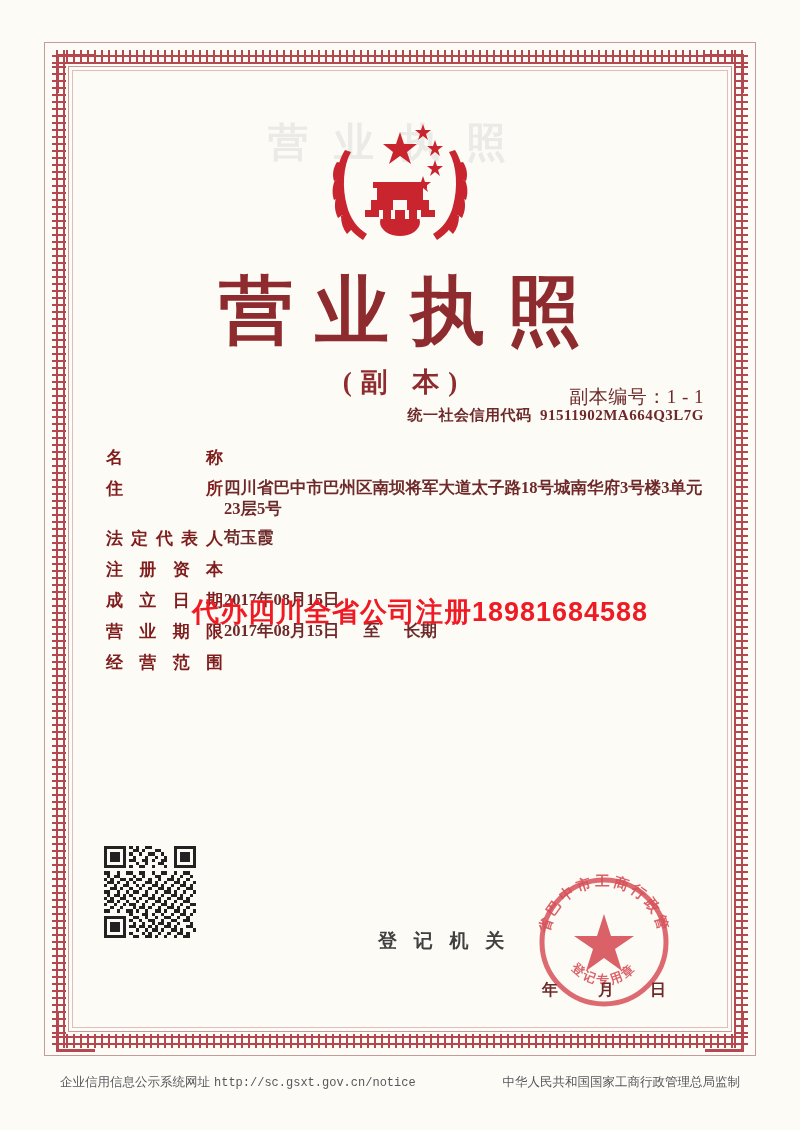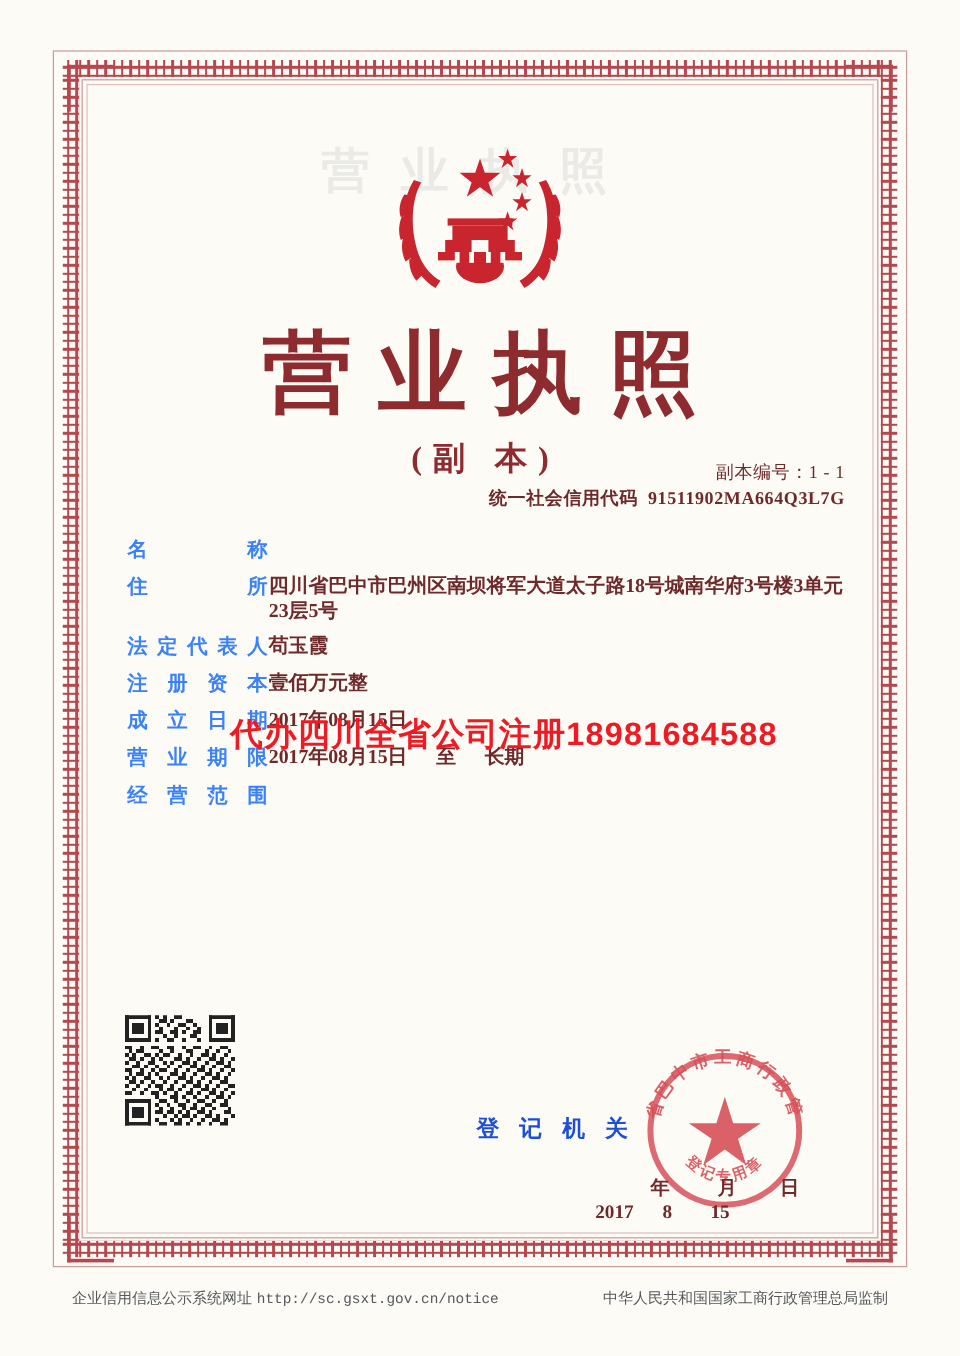--- a/index.html
+++ b/index.html
@@ -137,7 +137,7 @@
     position: absolute;
     right: 96px;
     top: 384px;
-    font-size: 15px;
+    font-size: 19px;
     color: #6e2a2a;
     letter-spacing: 0.5px;
     text-align: center;

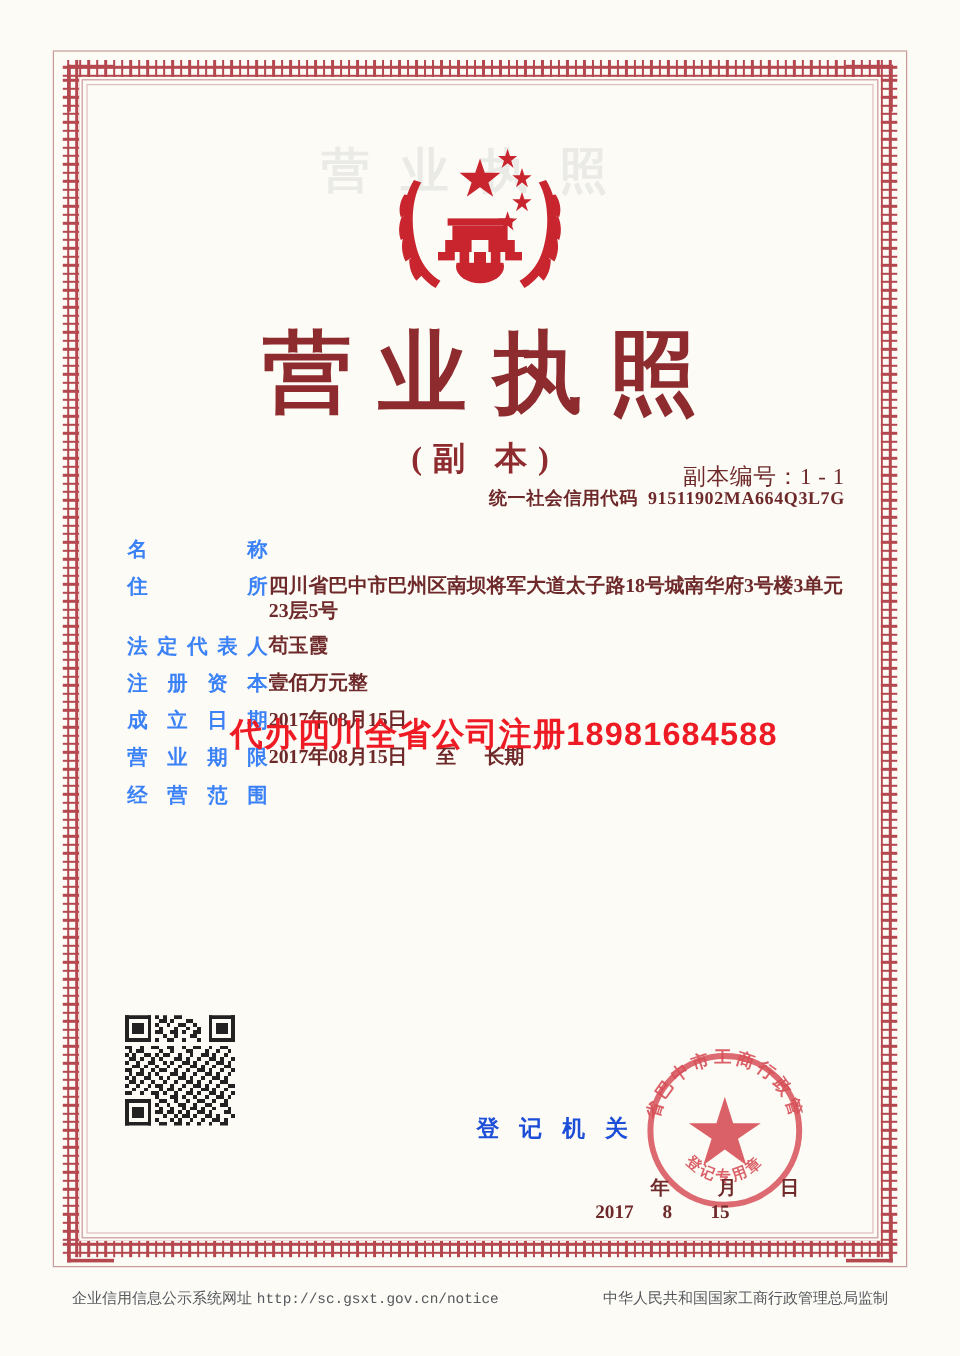--- a/index.html
+++ b/index.html
@@ -168,7 +168,7 @@
     width: 118px;
     flex: none;
     font-size: 17px;
-    color: #3b82f6;
+    color: #7f1d1d;
     letter-spacing: 0px;
     text-align: justify;
     text-align-last: justify;

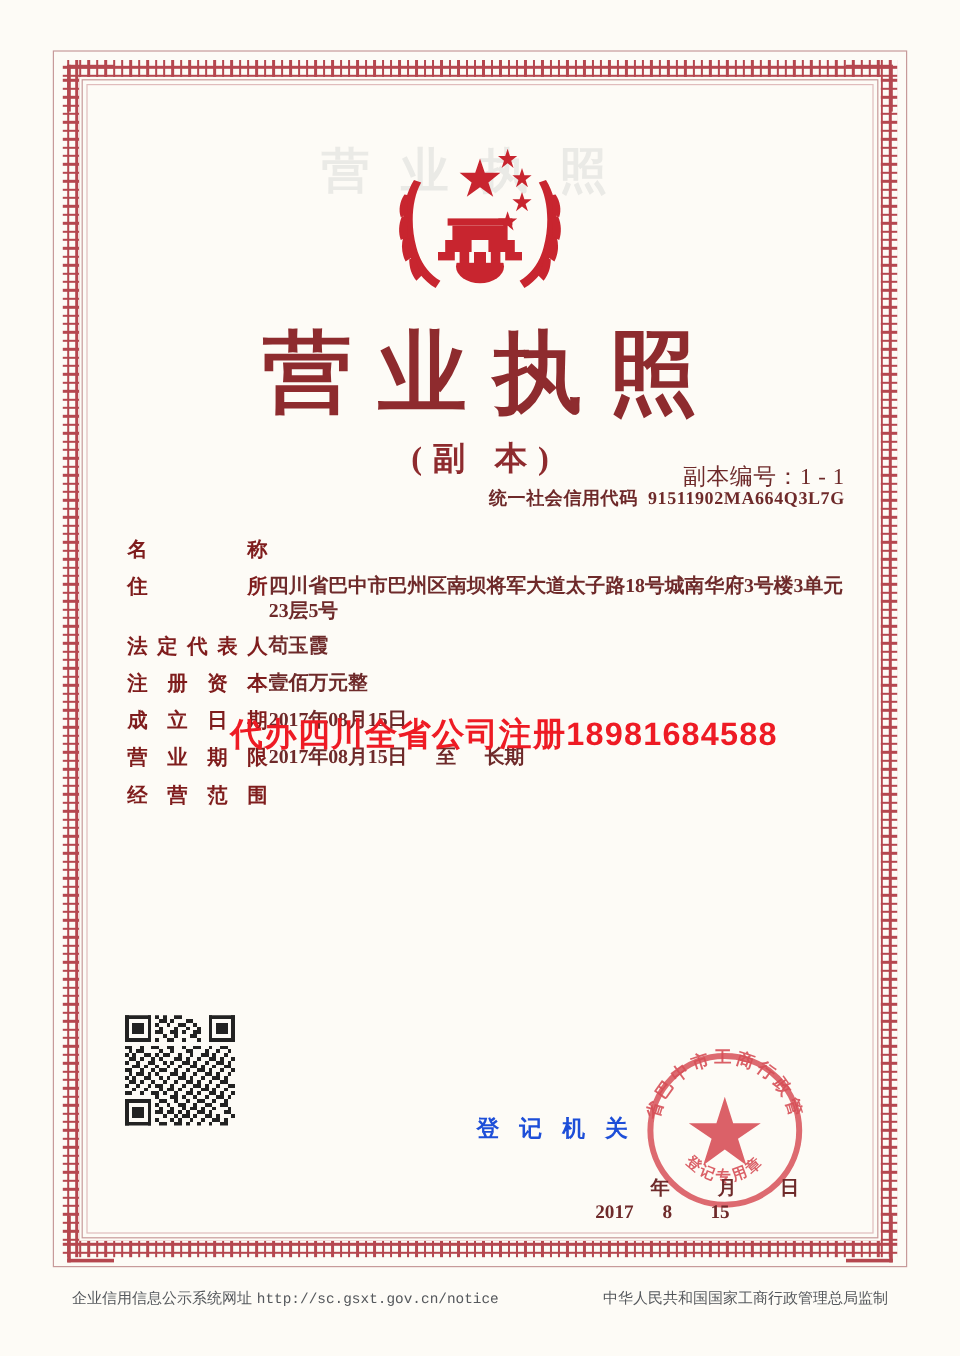--- a/index.html
+++ b/index.html
@@ -386,7 +386,6 @@
 
     <div class="field">
       <div class="f-label">注册资本</div>
-      <div class="f-value">壹佰万元整</div>
     </div>
 
     <div class="field">

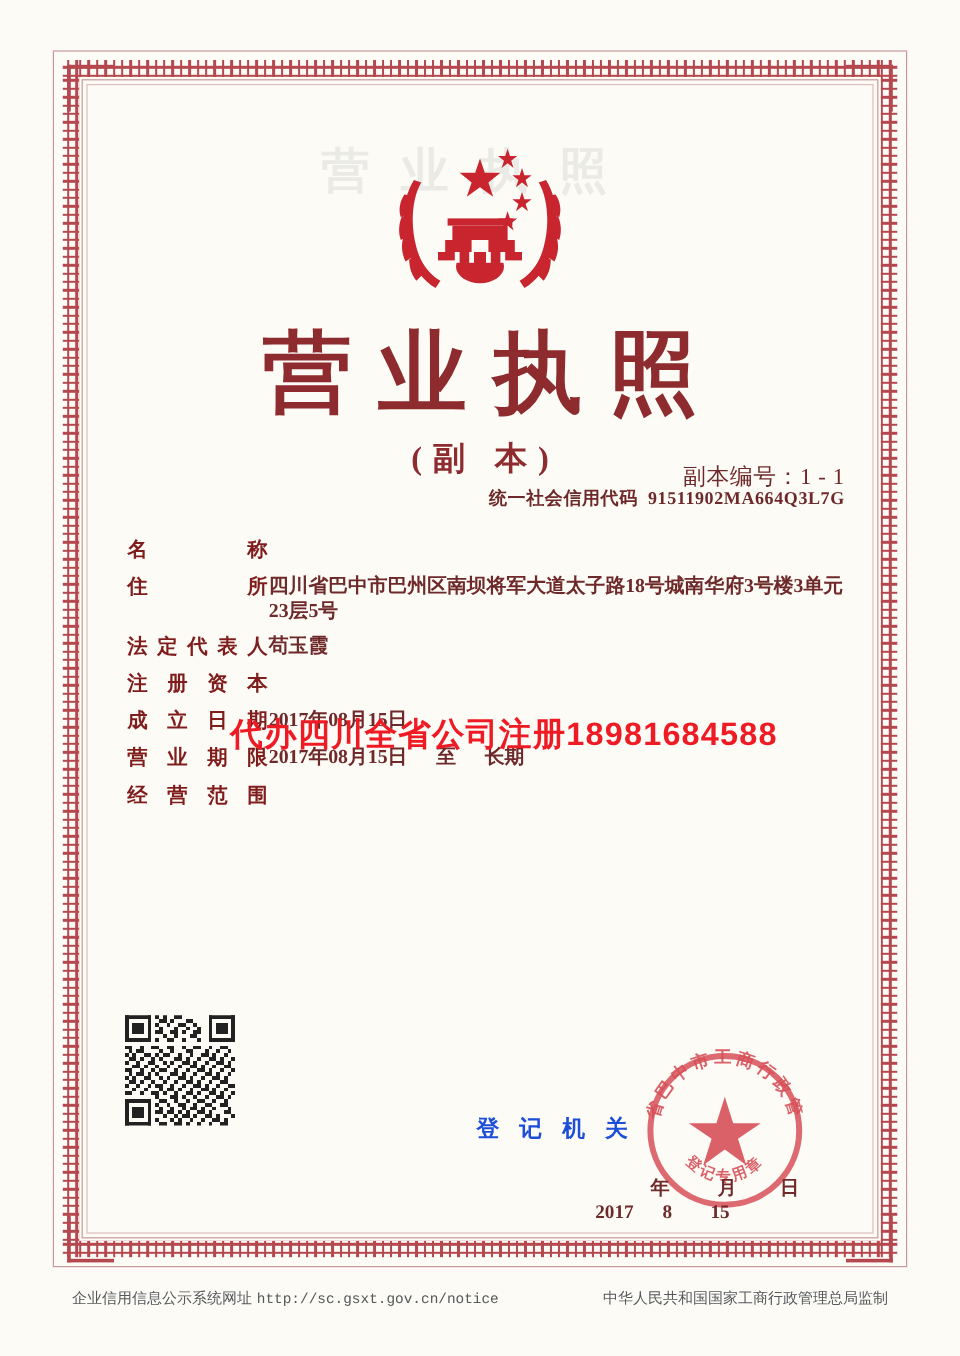--- a/index.html
+++ b/index.html
@@ -221,11 +221,11 @@
   
   .registry-label {
     position: absolute;
-    left: 397px;
+    left: 378px;
     top: 928px;
     font-size: 19px;
     letter-spacing: 6px;
-    color: #1d4ed8;
+    color: #404040;
     font-weight: bold;
   }
 

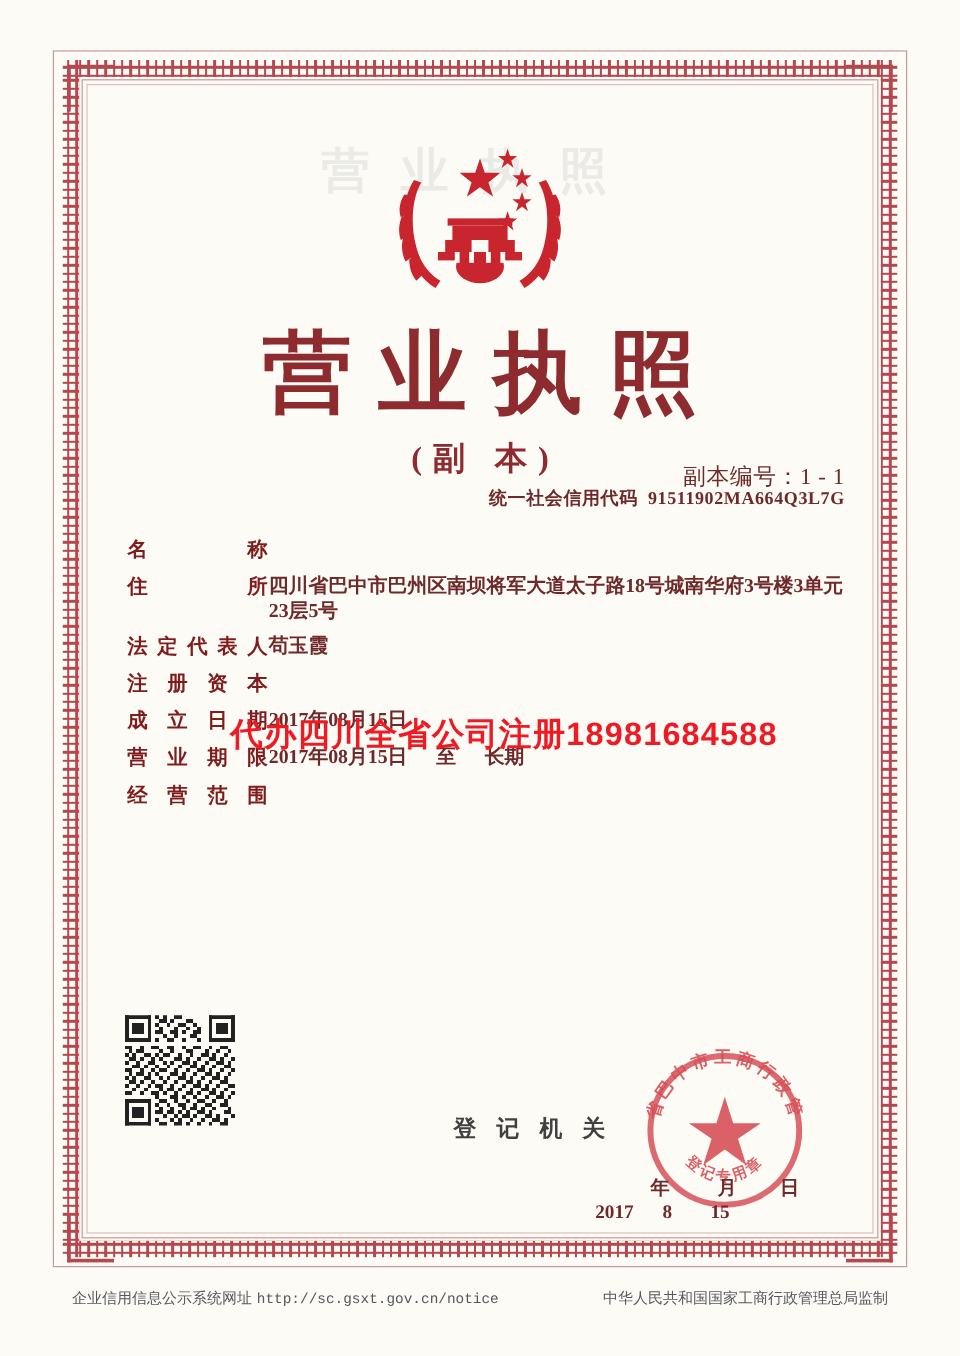--- a/index.html
+++ b/index.html
@@ -661,13 +661,6 @@
     <span>日</span>
   </div>
 
-  <div class="date-line">
-    <div class="dl-row">
-      <span class="y">2017</span>
-      <span class="m">8</span>
-      <span class="d">15</span>
-    </div>
-  </div>
 
 
   <div class="footer-left">

